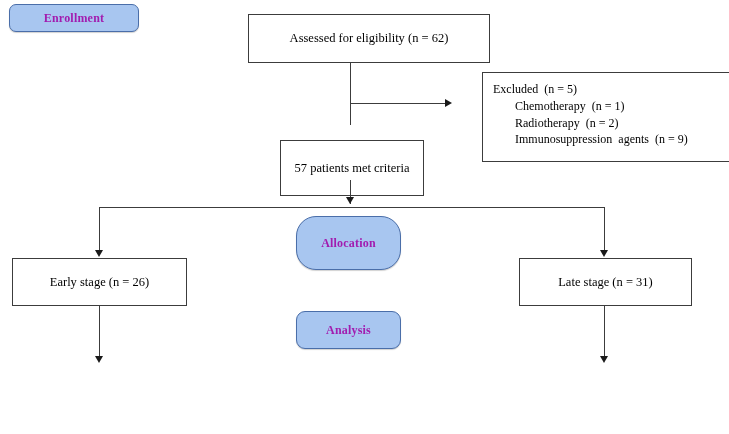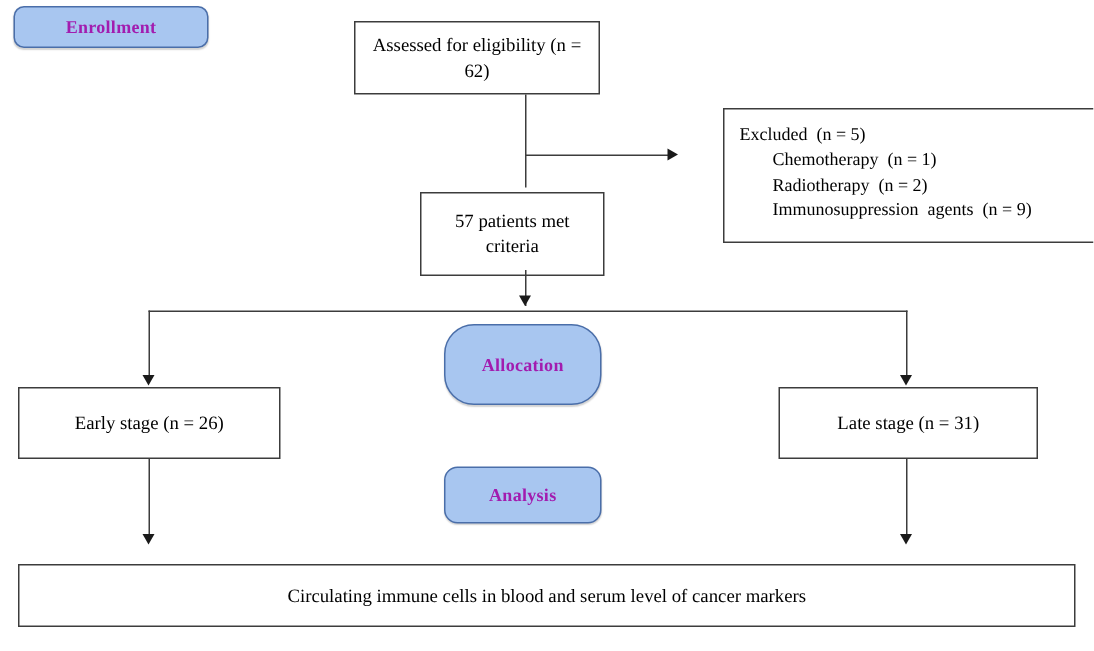--- a/index.html
+++ b/index.html
@@ -61,7 +61,7 @@
     line-height: 1.35;
     padding: 2px 6px;
   }
-  .box-assessed { left: 236px; top: 14px;  width: 164px; height: 49px; }
+  .box-assessed { left: 248px; top: 14px;  width: 242px; height: 49px; }
   .box-criteria { left: 280px; top: 128px; width: 123px; height: 56px; }
   .box-early    { left: 12px;  top: 258px; width: 175px; height: 48px; }
   .box-late     { left: 519px; top: 258px; width: 173px; height: 48px; }

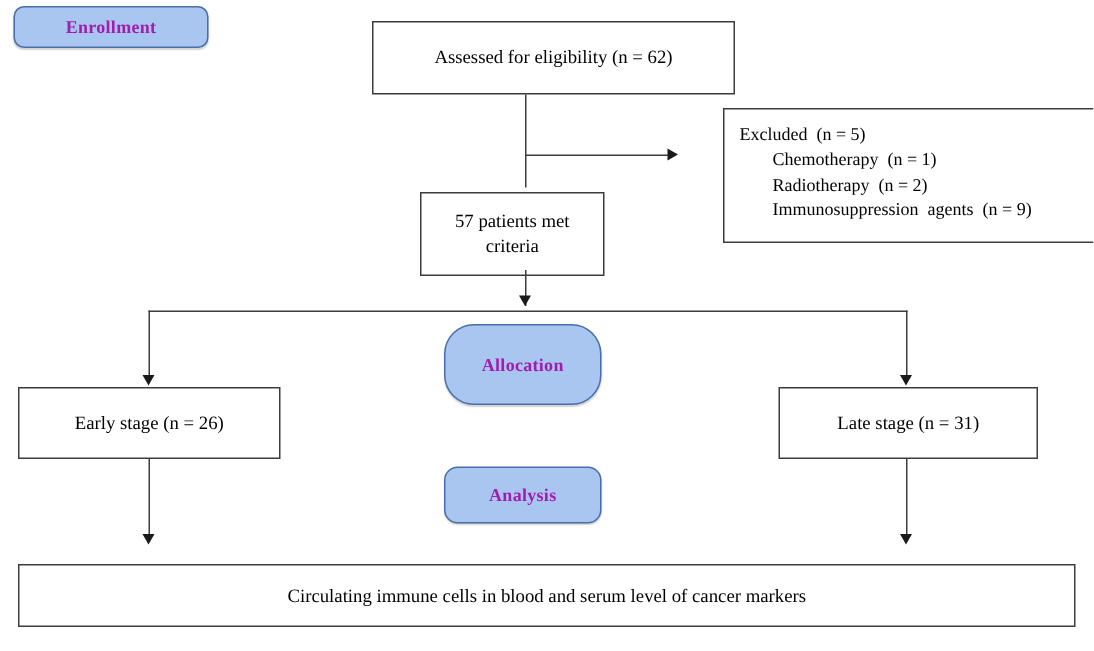--- a/index.html
+++ b/index.html
@@ -62,7 +62,7 @@
     padding: 2px 6px;
   }
   .box-assessed { left: 248px; top: 14px;  width: 242px; height: 49px; }
-  .box-criteria { left: 280px; top: 128px; width: 123px; height: 56px; }
+  .box-criteria { left: 280px; top: 140px; width: 144px; height: 56px; }
   .box-early    { left: 12px;  top: 258px; width: 175px; height: 48px; }
   .box-late     { left: 519px; top: 258px; width: 173px; height: 48px; }
   .box-outcome  { left: 12px;  top: 376px; width: 705px; height: 42px; }

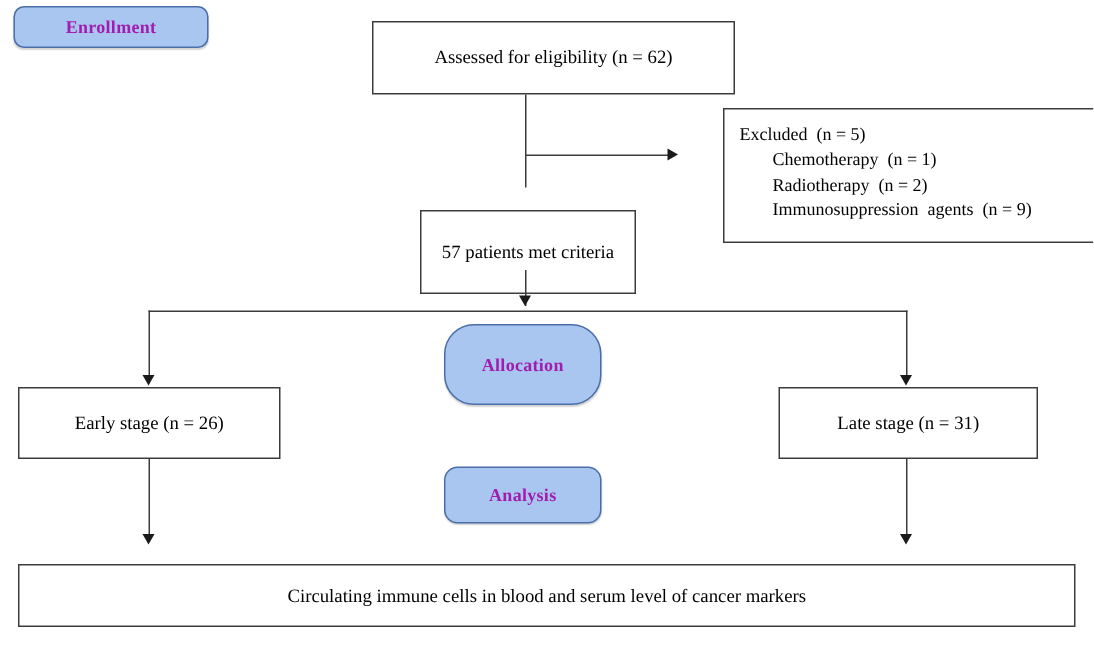--- a/index.html
+++ b/index.html
@@ -150,7 +150,6 @@
 
   <div class="box box-late">Late  stage (n = 31)</div>
 
-  <div class="box box-outcome">Circulating  immune  cells in blood and serum level  of cancer markers</div>
 
   <div class="vline c-assessed-down"></div>
   <div class="hline c-excl-h"></div>

